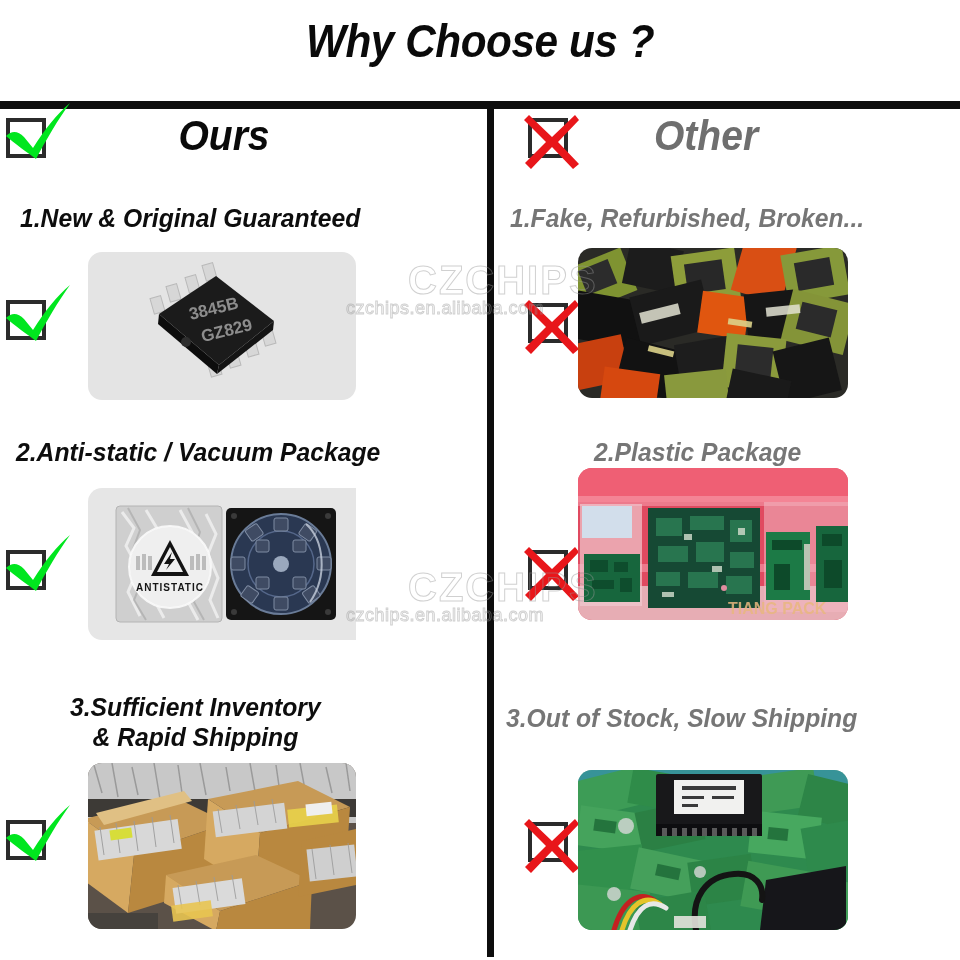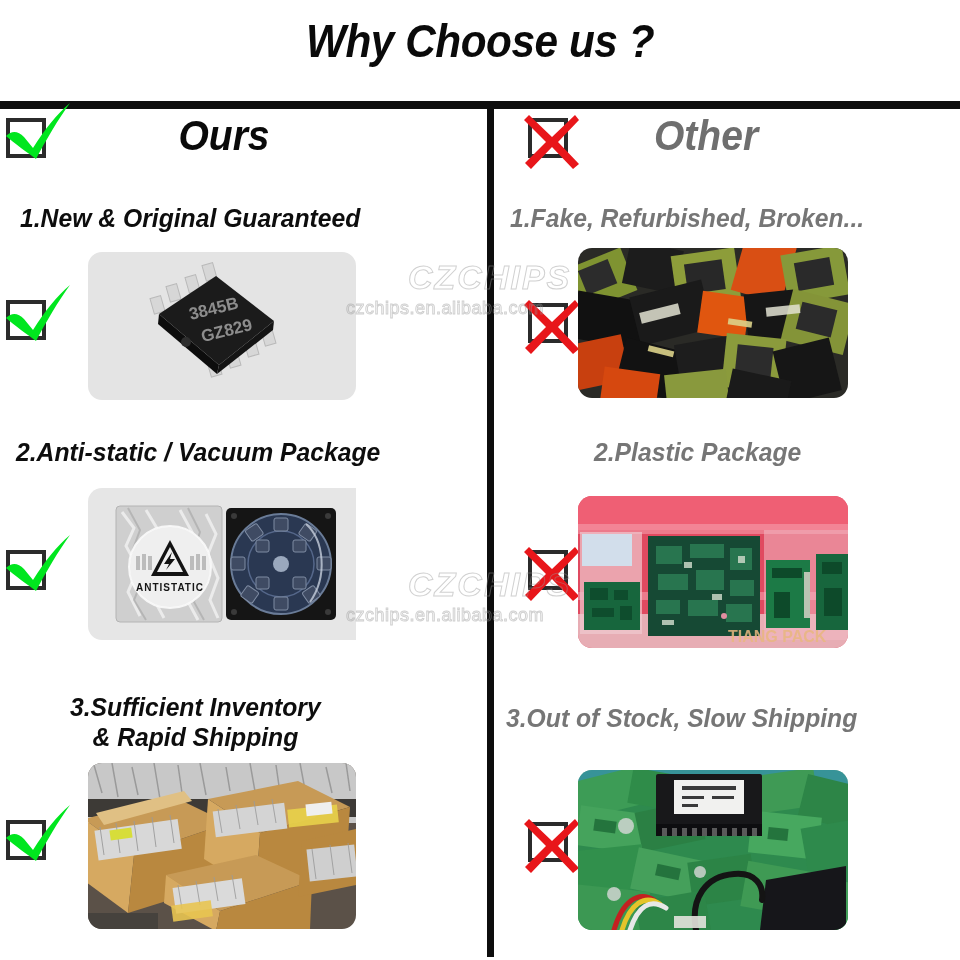--- a/index.html
+++ b/index.html
@@ -119,7 +119,7 @@
     pointer-events: none;
     user-select: none;
   }
-  .wm.big   { font-size: 34px; font-weight: bold; letter-spacing: 2px; font-style: italic; }
+  .wm.big   { font-size: 40px; font-weight: bold; letter-spacing: 2px; }
   .wm.small { font-size: 18px; letter-spacing: 0.5px; }
 </style>
 </head>

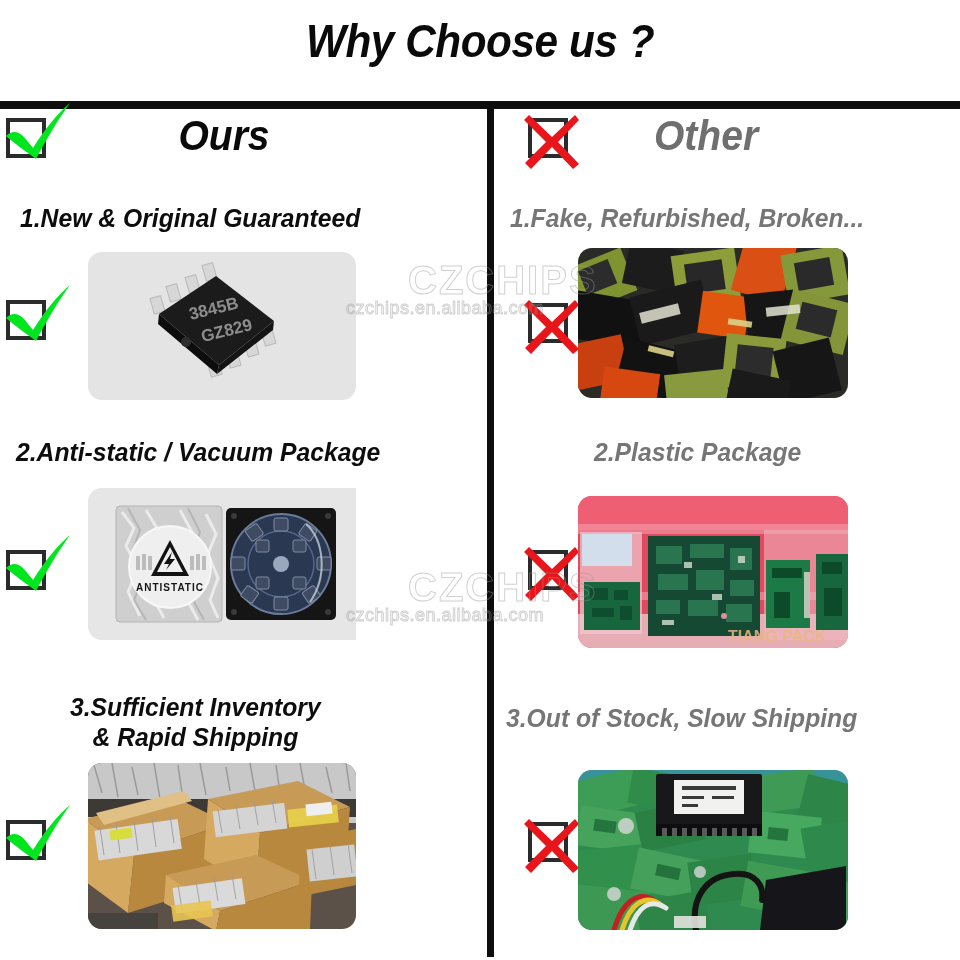--- a/index.html
+++ b/index.html
@@ -304,7 +304,7 @@
     </svg>
   </div>
 
-  <div class="photo" style="left:578px; top:496px; width:270px; height:152px;">
+  <div class="photo" style="left:578px; top:468px; width:270px; height:152px;">
     <svg width="270" height="152" viewBox="0 0 270 152">
       <rect width="270" height="152" fill="#e04a60"></rect>
       <rect x="0" y="0" width="270" height="34" fill="#ef5f74"></rect>

